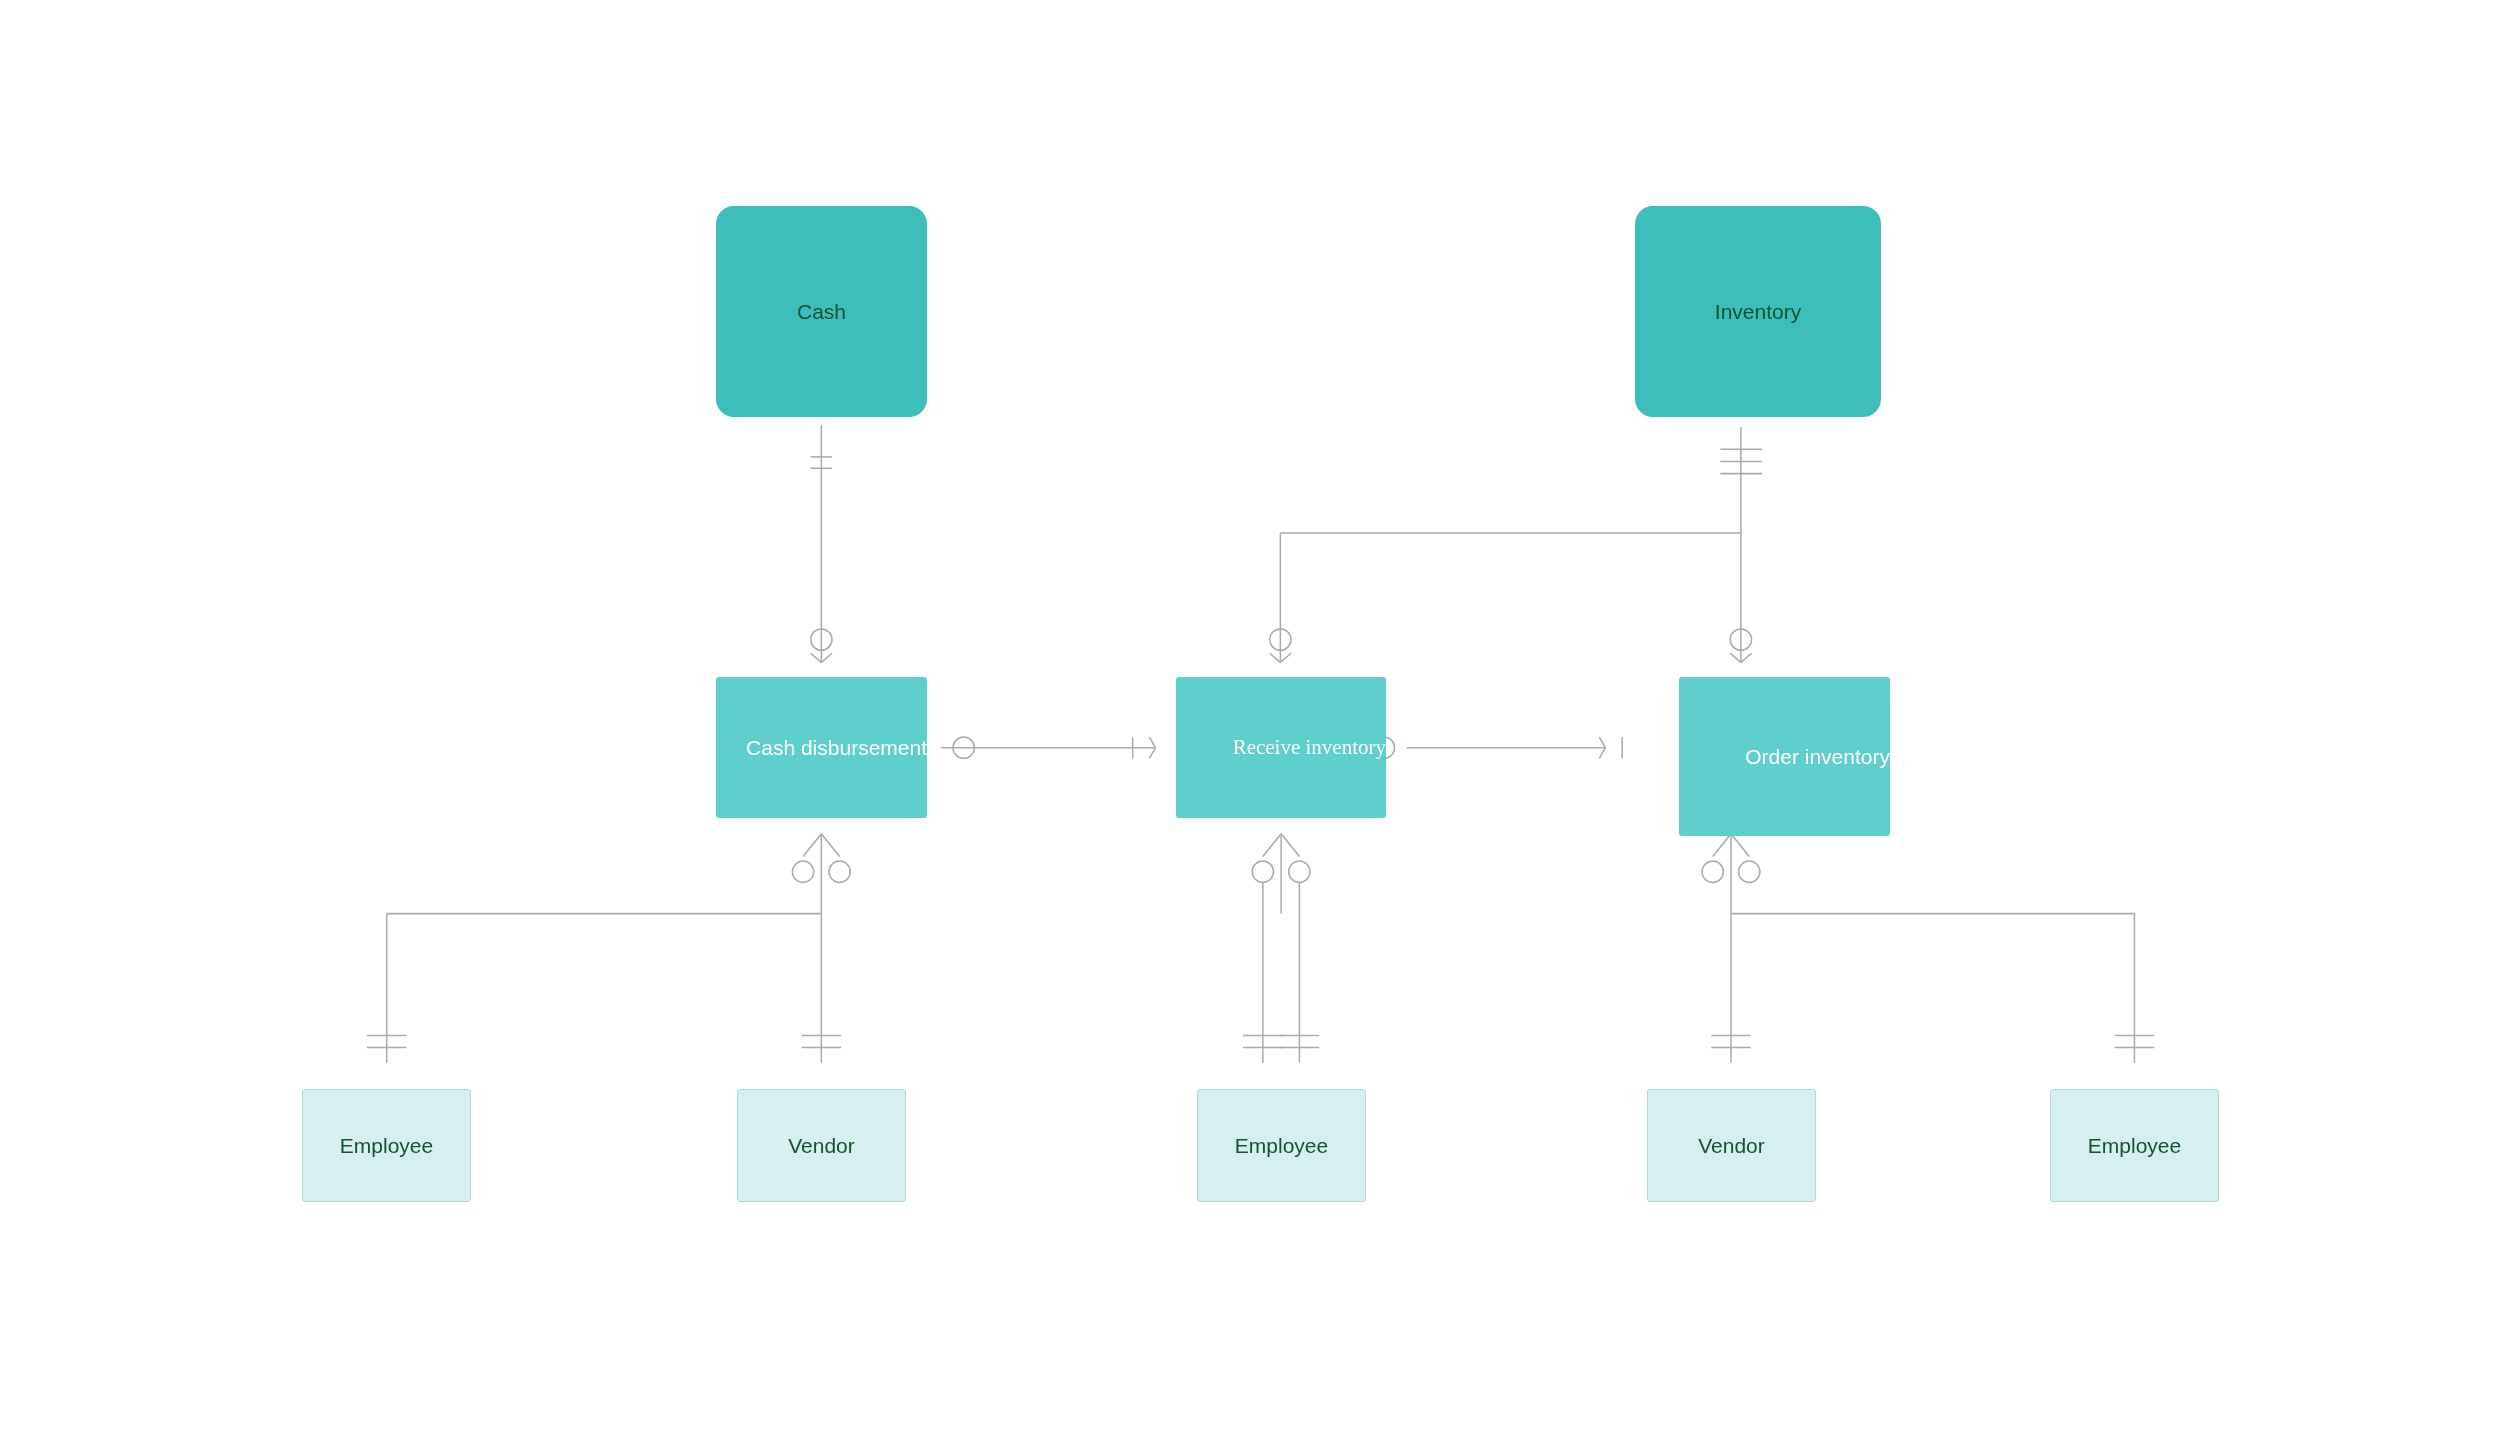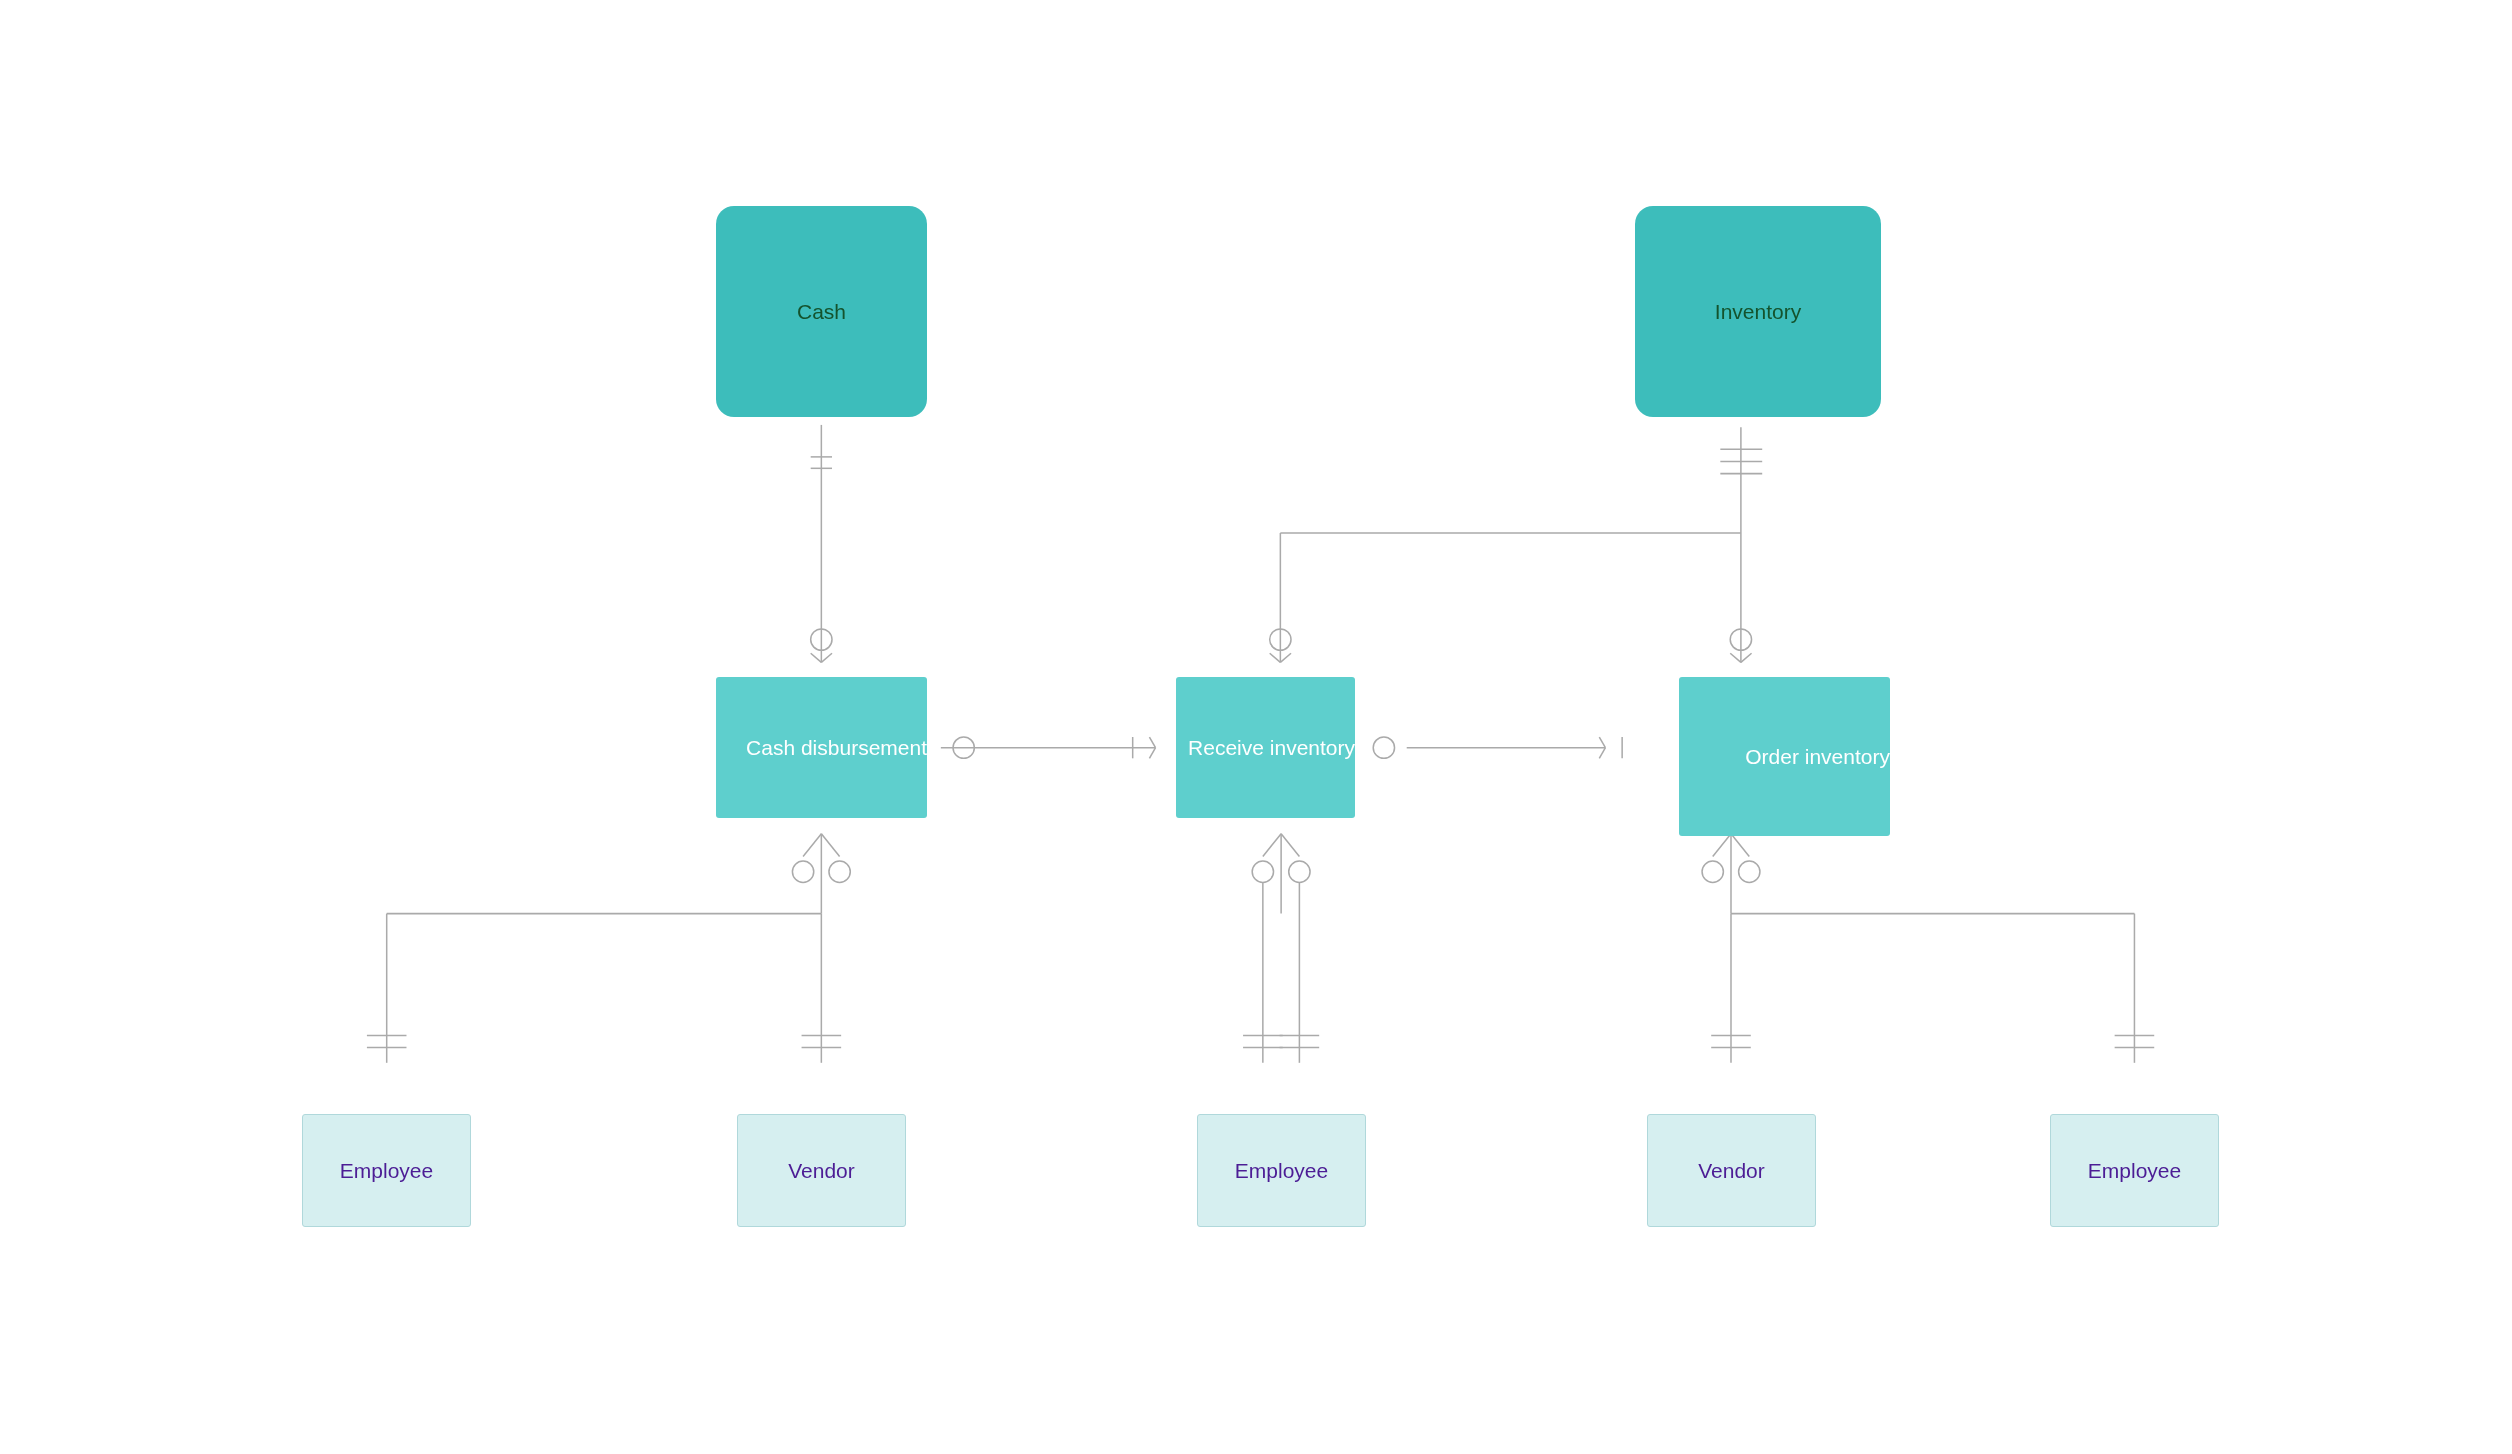--- a/index.html
+++ b/index.html
@@ -179,7 +179,7 @@
     <span>Cash disbursement</span>
   </div>
 
-  <div class="node node-secondary" style="left:1176px; top:677px; width:179px; height:141px;">
+  <div class="node node-secondary" style="left:1176px; top:677px; width:210px; height:141px;font-family:Liberation Serif, serif;">
     <span>Receive inventory</span>
   </div>
 

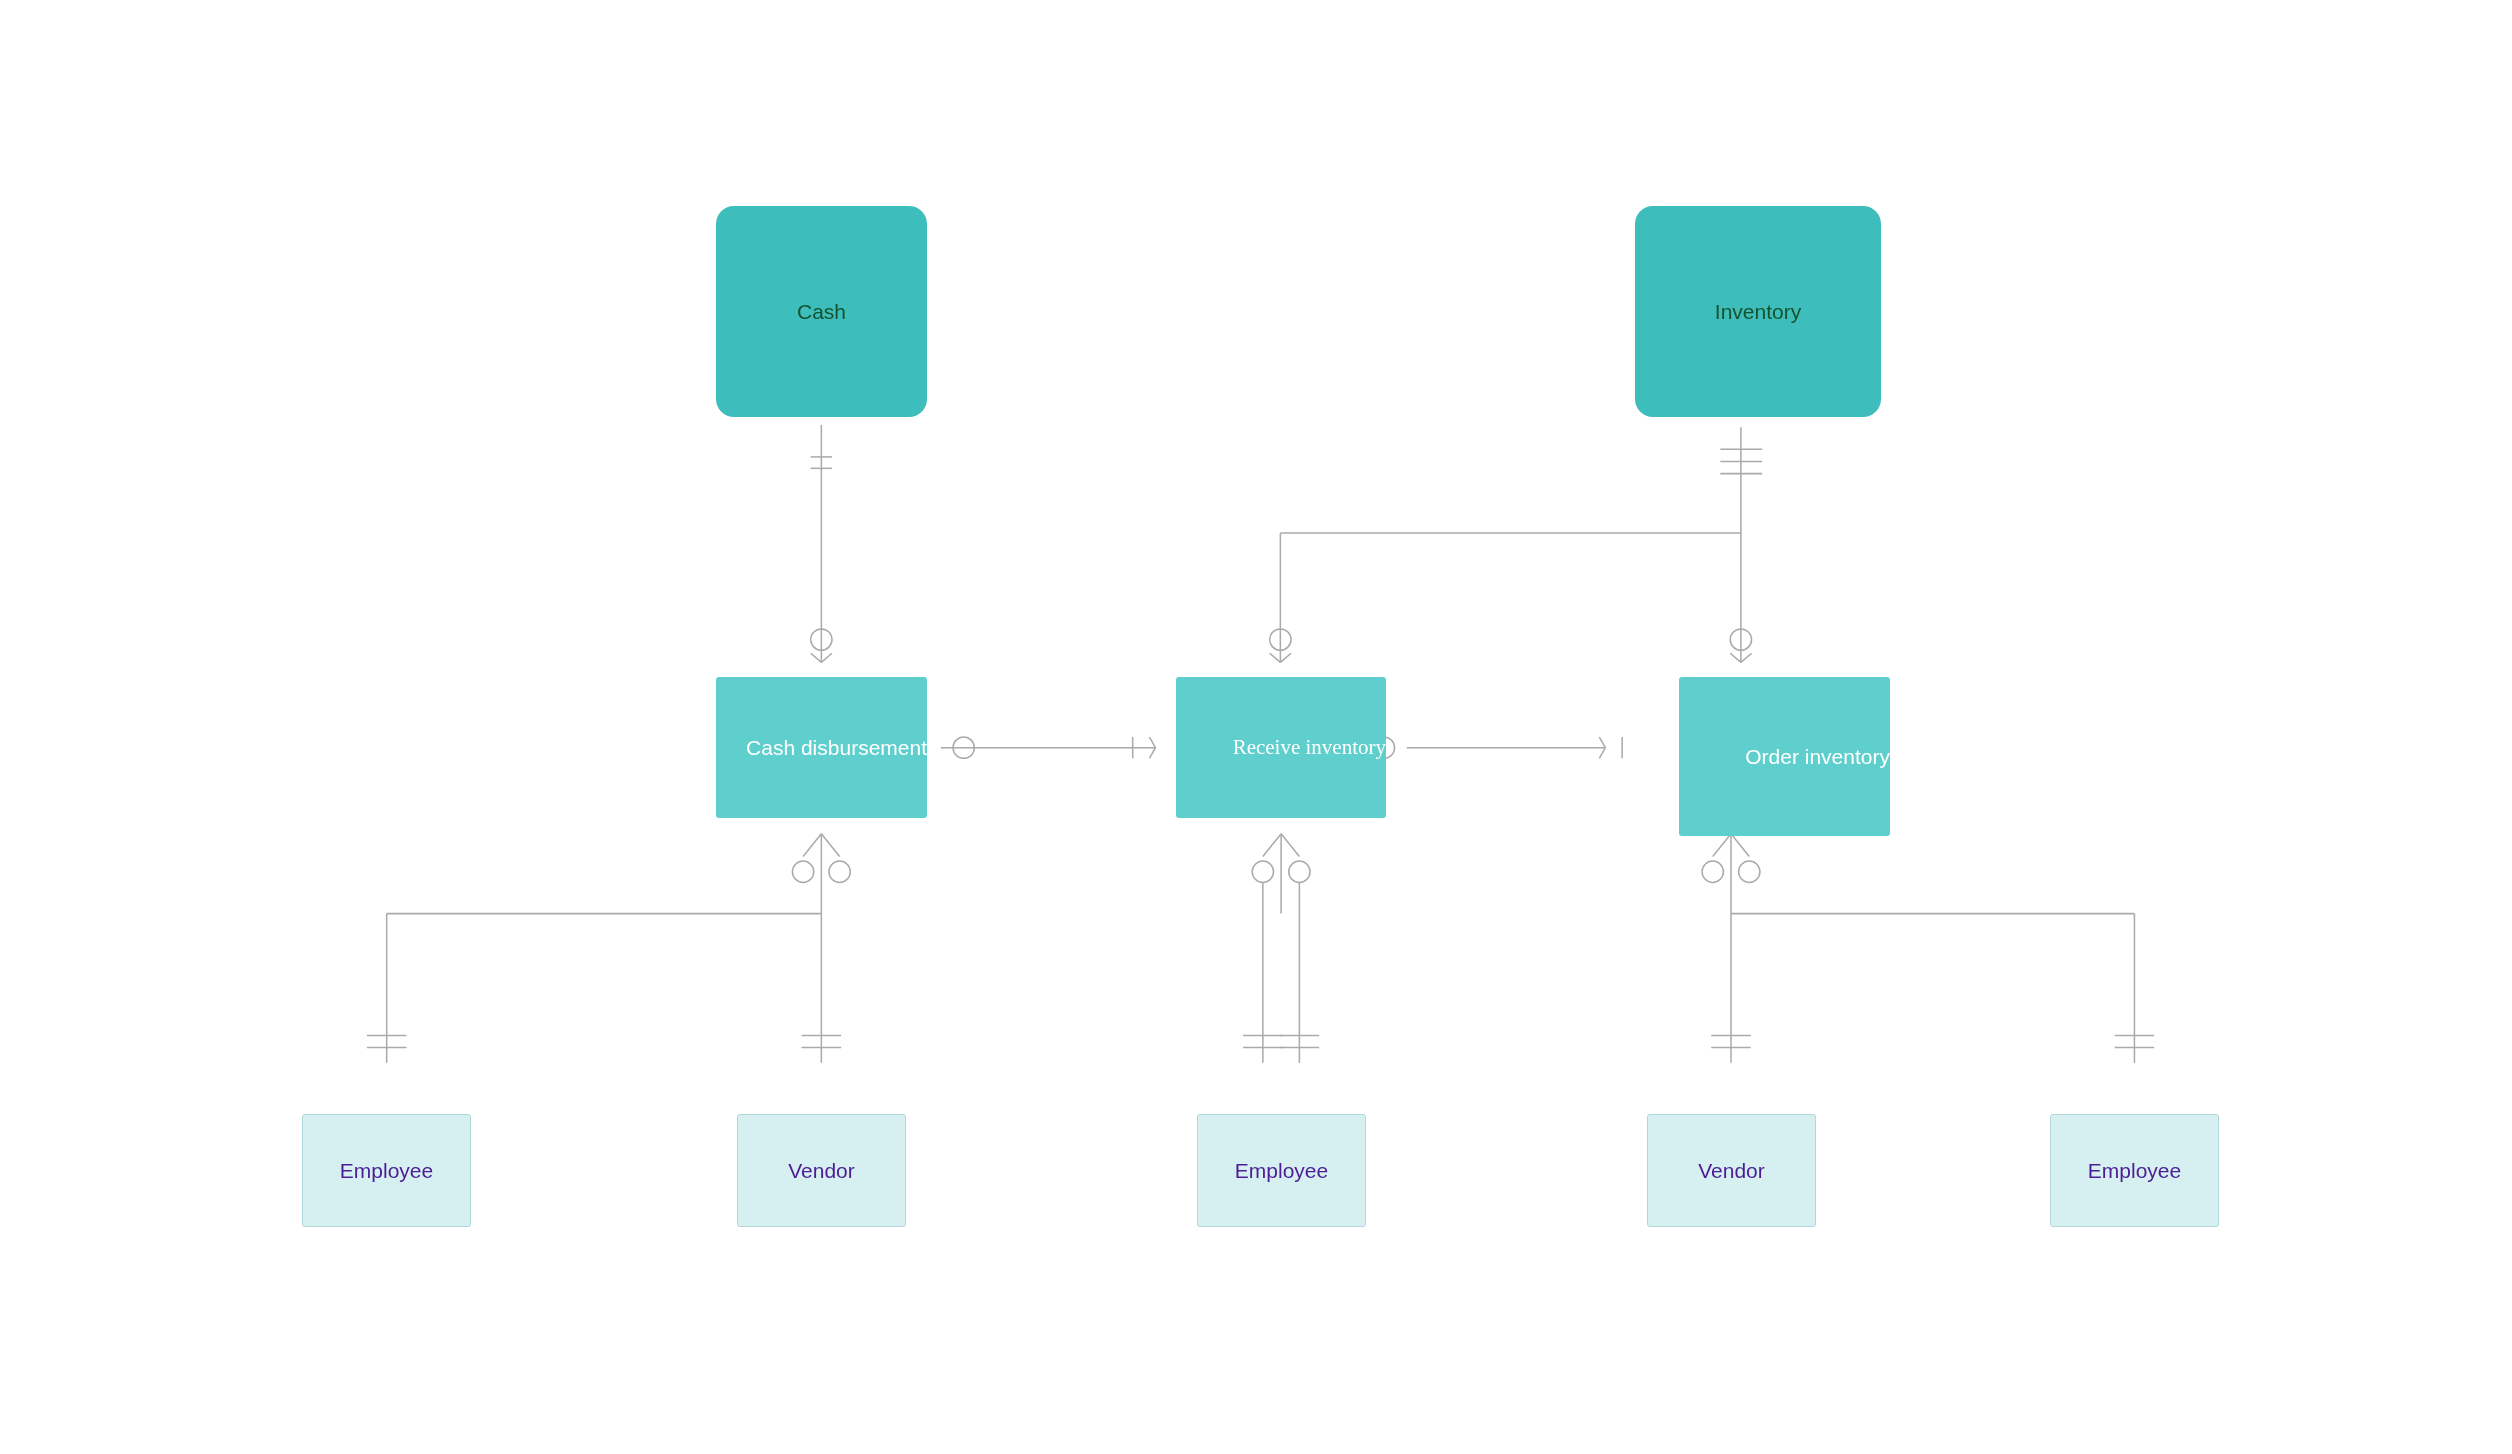--- a/index.html
+++ b/index.html
@@ -43,11 +43,10 @@
     }
     .node-entity {
       background-color: #d6eff0;
-      color: #4c1d95;
+      color: #14532d;
       width: 169px;
       height: 113px;
       border: 0.8px solid #b0d8db;
-      margin-top: 25px;
     }
     svg.connections {
       position: absolute;

